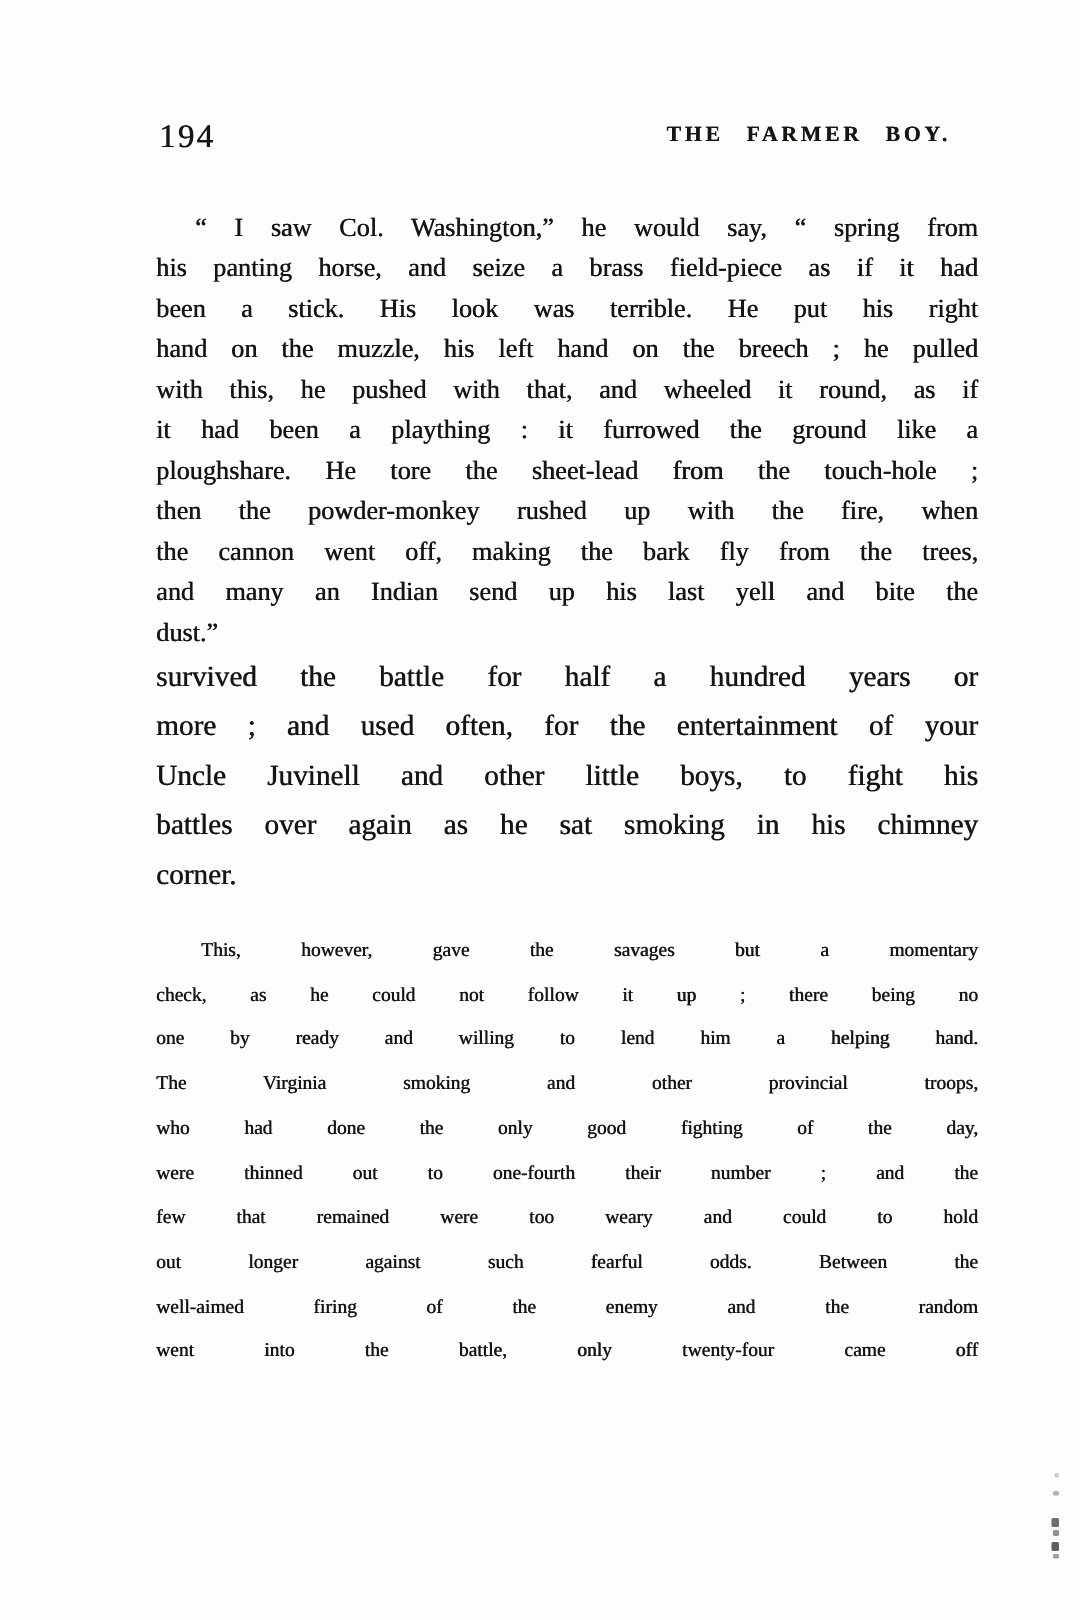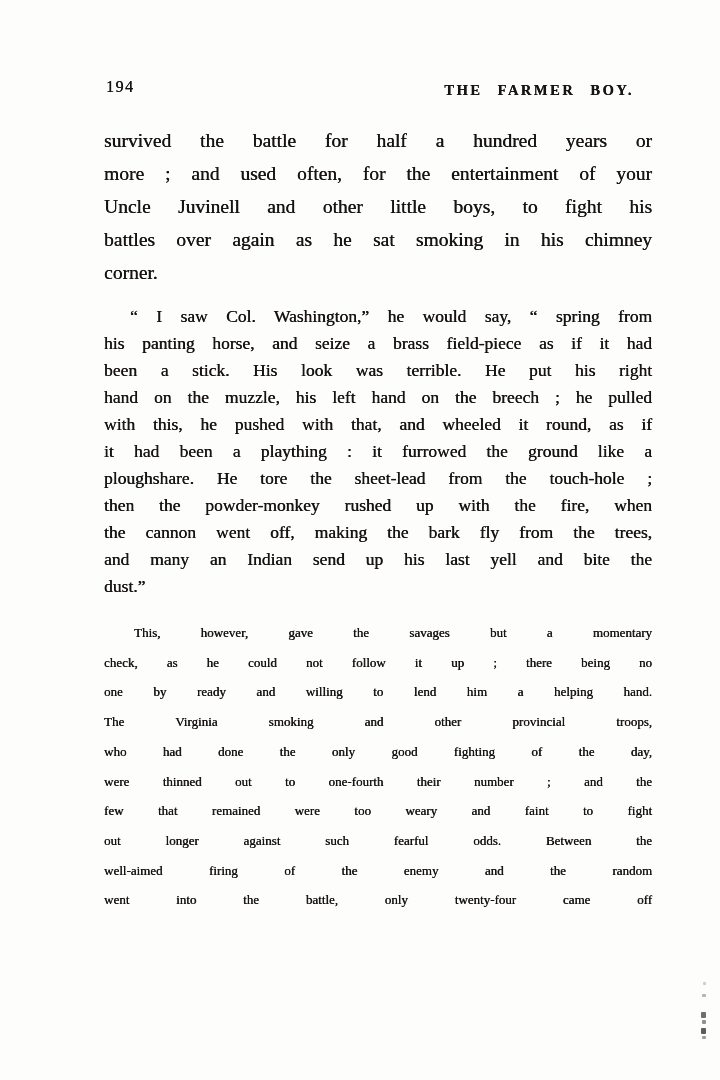--- a/index.html
+++ b/index.html
@@ -22,7 +22,7 @@
   }
   .pagenum{
     position:absolute;left:2px;top:0;
-    font-size:16px;letter-spacing:1.5px;
+    font-size:22px;letter-spacing:1.5px;
     text-shadow:0.3px 0 0 currentColor;
   }
   .title{

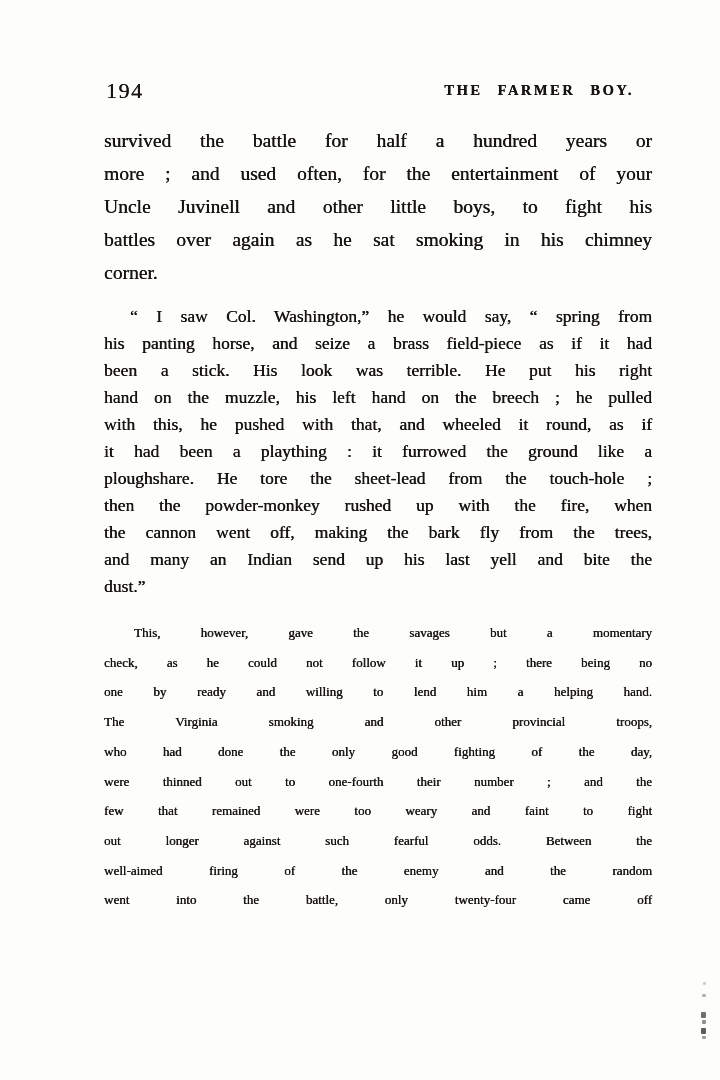--- a/index.html
+++ b/index.html
@@ -72,13 +72,6 @@
   </header>
 
   <main class="text-block">
-      <div class="paragraph p-body pi-0">
-        <div class="line">survived the battle for half a hundred years or</div>
-        <div class="line">more ; and used often, for the entertainment of your</div>
-        <div class="line">Uncle Juvinell and other little boys, to fight his</div>
-        <div class="line">battles over again as he sat smoking in his chimney</div>
-        <div class="line lastline">corner.</div>
-      </div>
       <div class="paragraph p-quote pi-1">
         <div class="line indent">“ I saw Col. Washington,” he would say, “ spring from</div>
         <div class="line">his panting horse, and seize a brass field-piece as if it had</div>
@@ -91,6 +84,13 @@
         <div class="line">the cannon went off, making the bark fly from the trees,</div>
         <div class="line">and many an Indian send up his last yell and bite the</div>
         <div class="line lastline">dust.”</div>
+      </div>
+      <div class="paragraph p-body pi-0">
+        <div class="line">survived the battle for half a hundred years or</div>
+        <div class="line">more ; and used often, for the entertainment of your</div>
+        <div class="line">Uncle Juvinell and other little boys, to fight his</div>
+        <div class="line">battles over again as he sat smoking in his chimney</div>
+        <div class="line lastline">corner.</div>
       </div>
       <div class="paragraph p-body pi-2">
         <div class="line indent">This, however, gave the savages but a momentary</div>

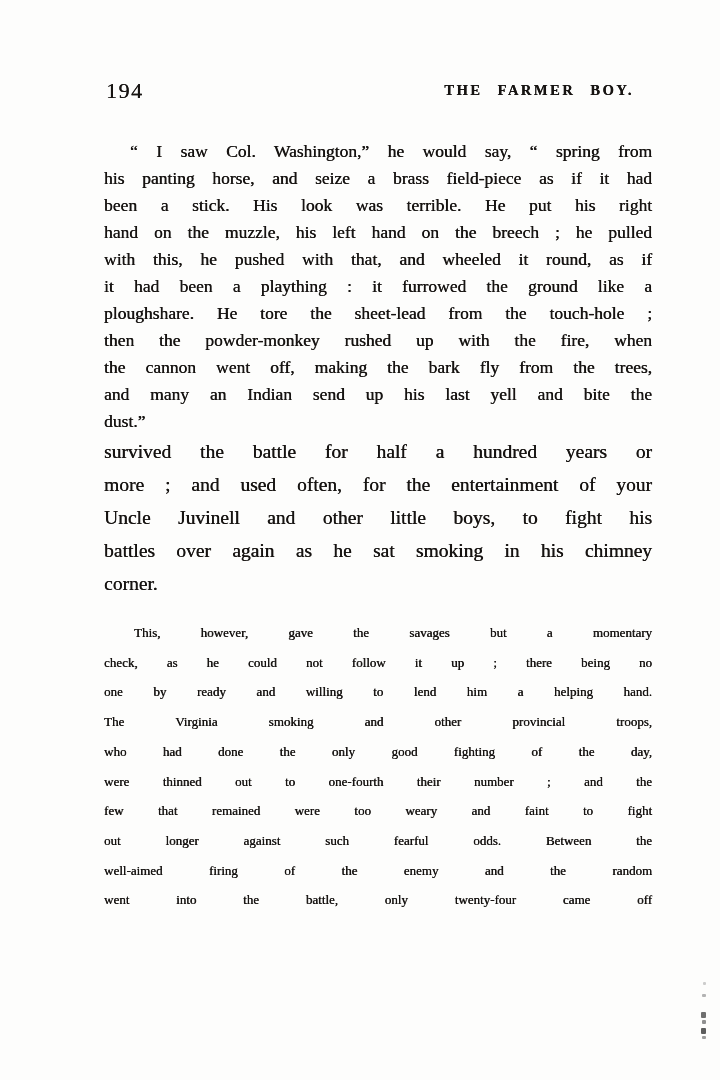--- a/index.html
+++ b/index.html
@@ -99,7 +99,7 @@
         <div class="line">The Virginia smoking and other provincial troops,</div>
         <div class="line">who had done the only good fighting of the day,</div>
         <div class="line">were thinned out to one-fourth their number ; and the</div>
-        <div class="line">few that remained were too weary and faint to fight</div>
+        <div class="line">few that remained were too weary and could to hold</div>
         <div class="line">out longer against such fearful odds.  Between the</div>
         <div class="line">well-aimed firing of the enemy and the random</div>
         <div class="line">went into the battle, only twenty-four came off</div>

